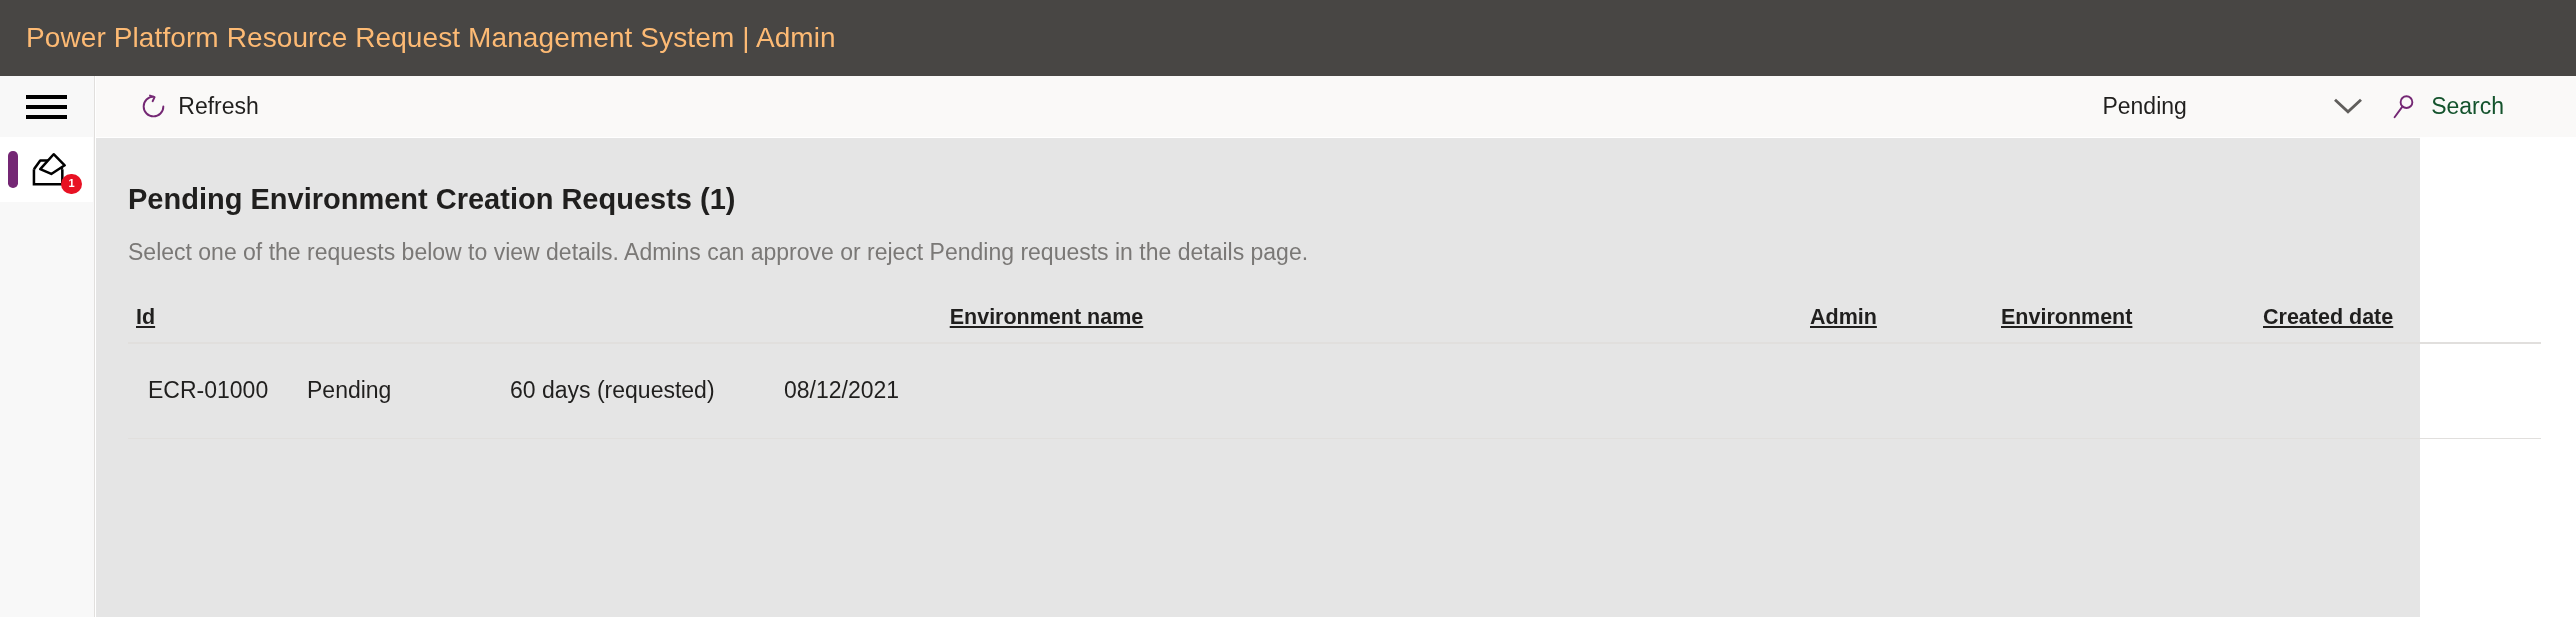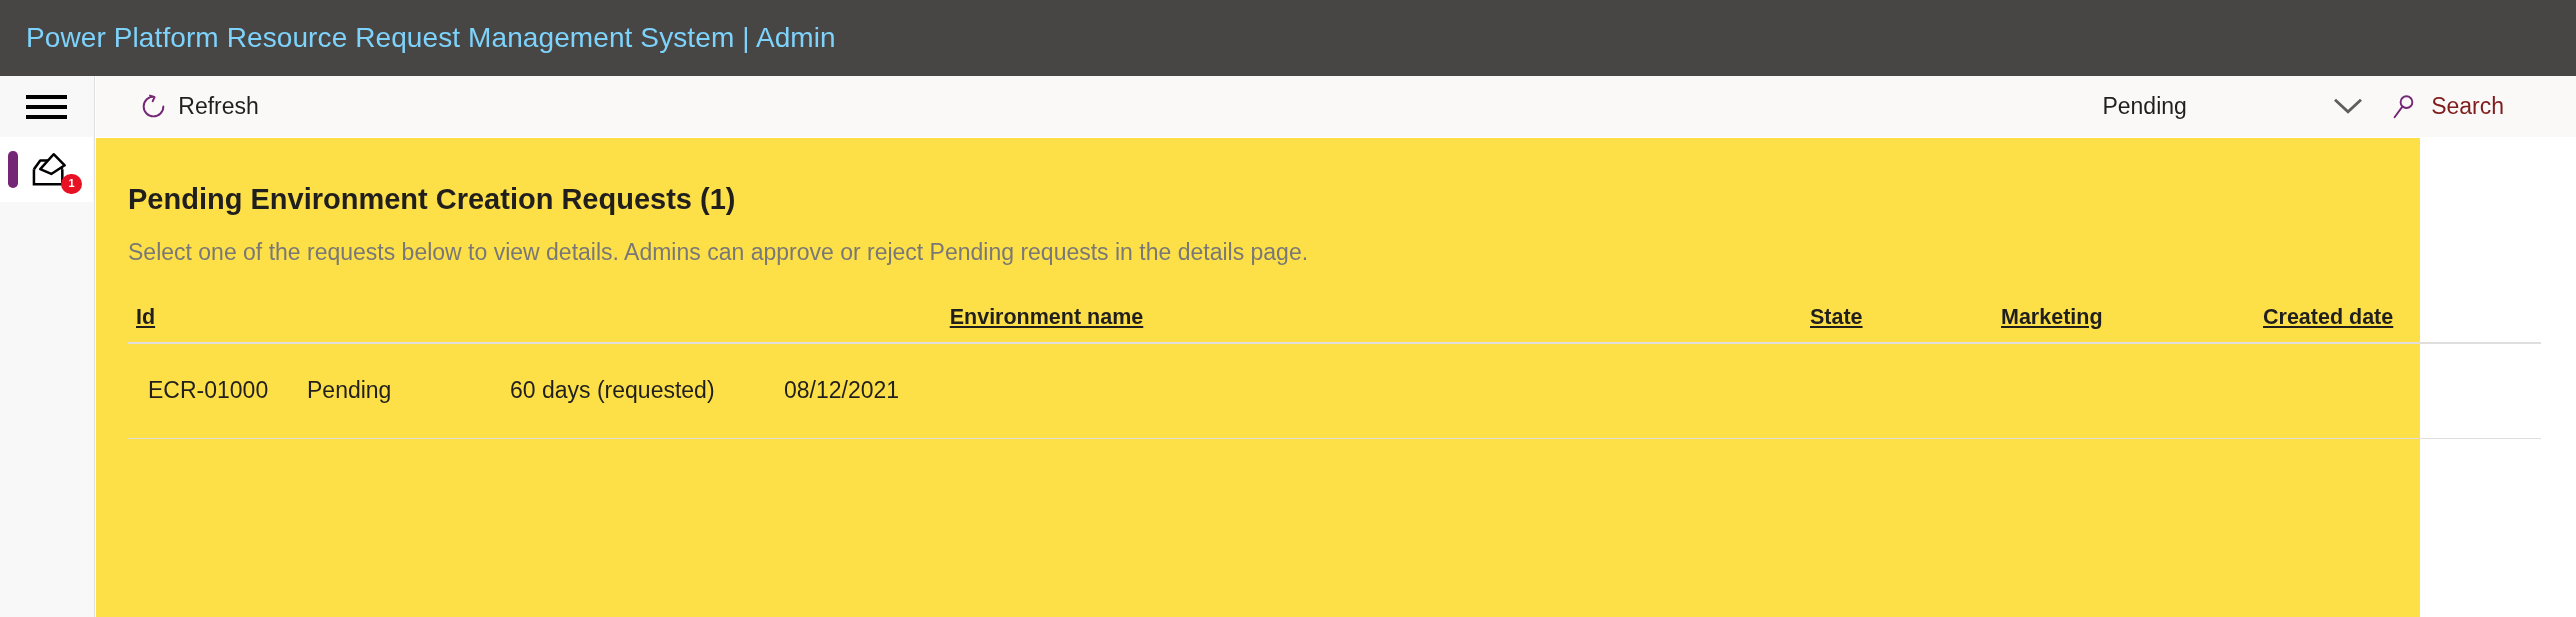--- a/index.html
+++ b/index.html
@@ -30,7 +30,7 @@
     align-items: center;
   }
   .titlebar-text {
-    color: #7dd3fc;
+    color: #fdba74;
     font-size: 28px;
     font-weight: 400;
     letter-spacing: 0.1px;

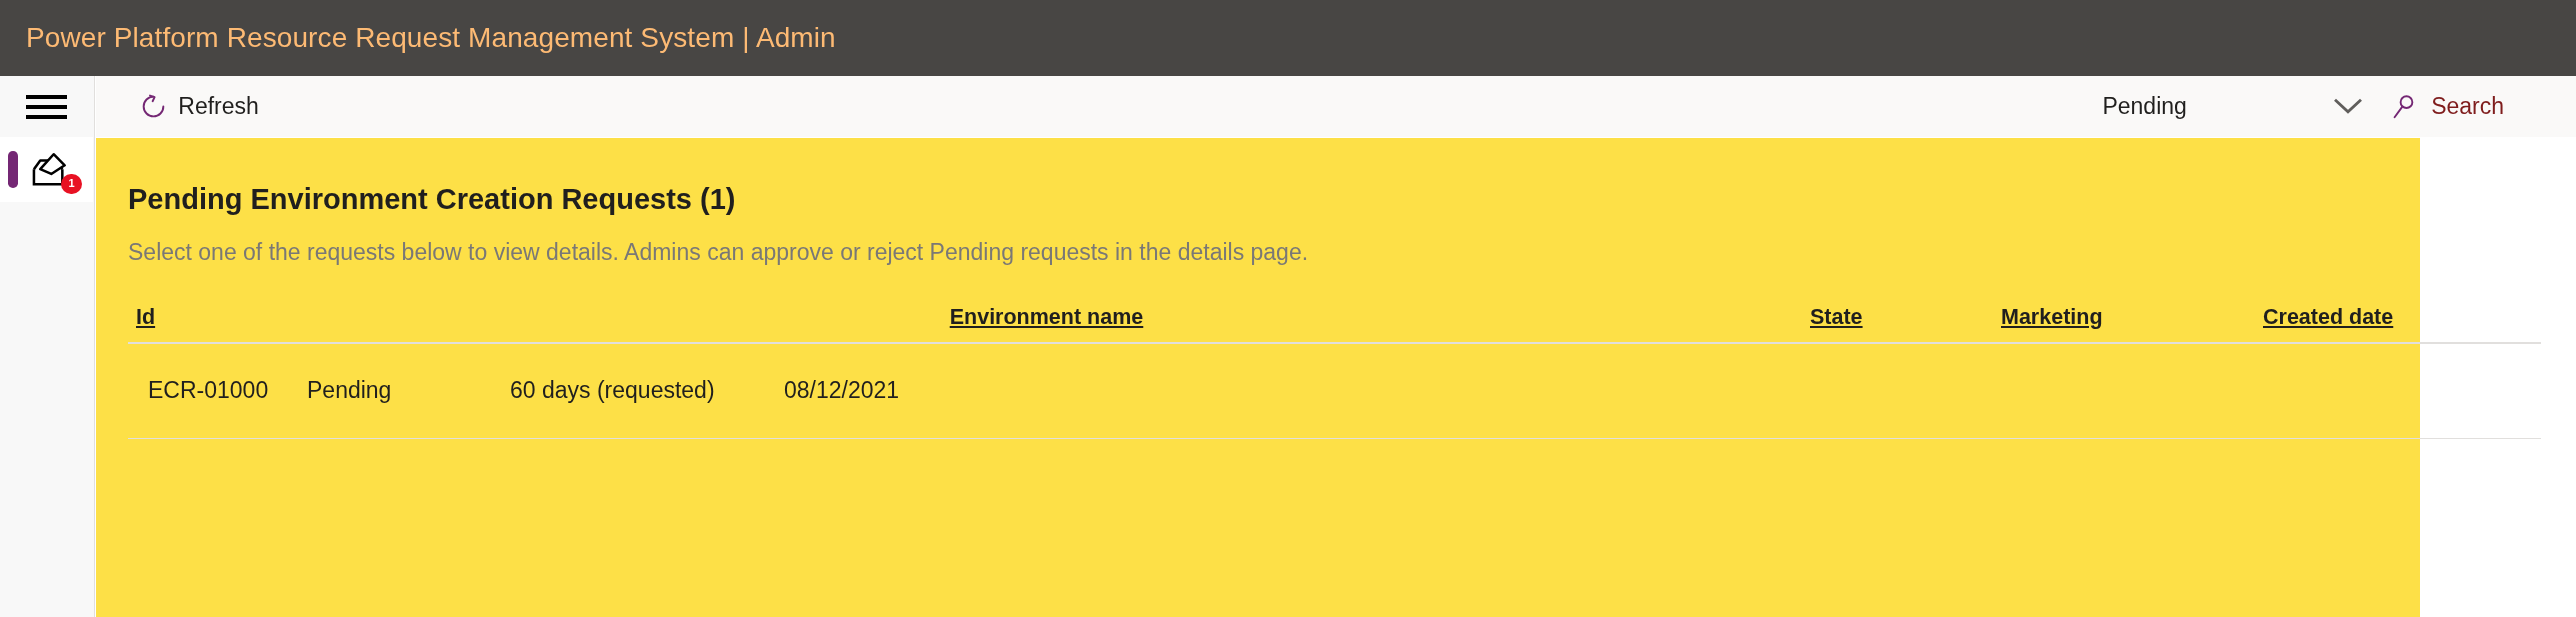--- a/index.html
+++ b/index.html
@@ -189,7 +189,7 @@
   }
   .search-placeholder {
     font-size: 23px;
-    color: #7f1d1d;
+    color: #14532d;
     white-space: nowrap;
   }
 

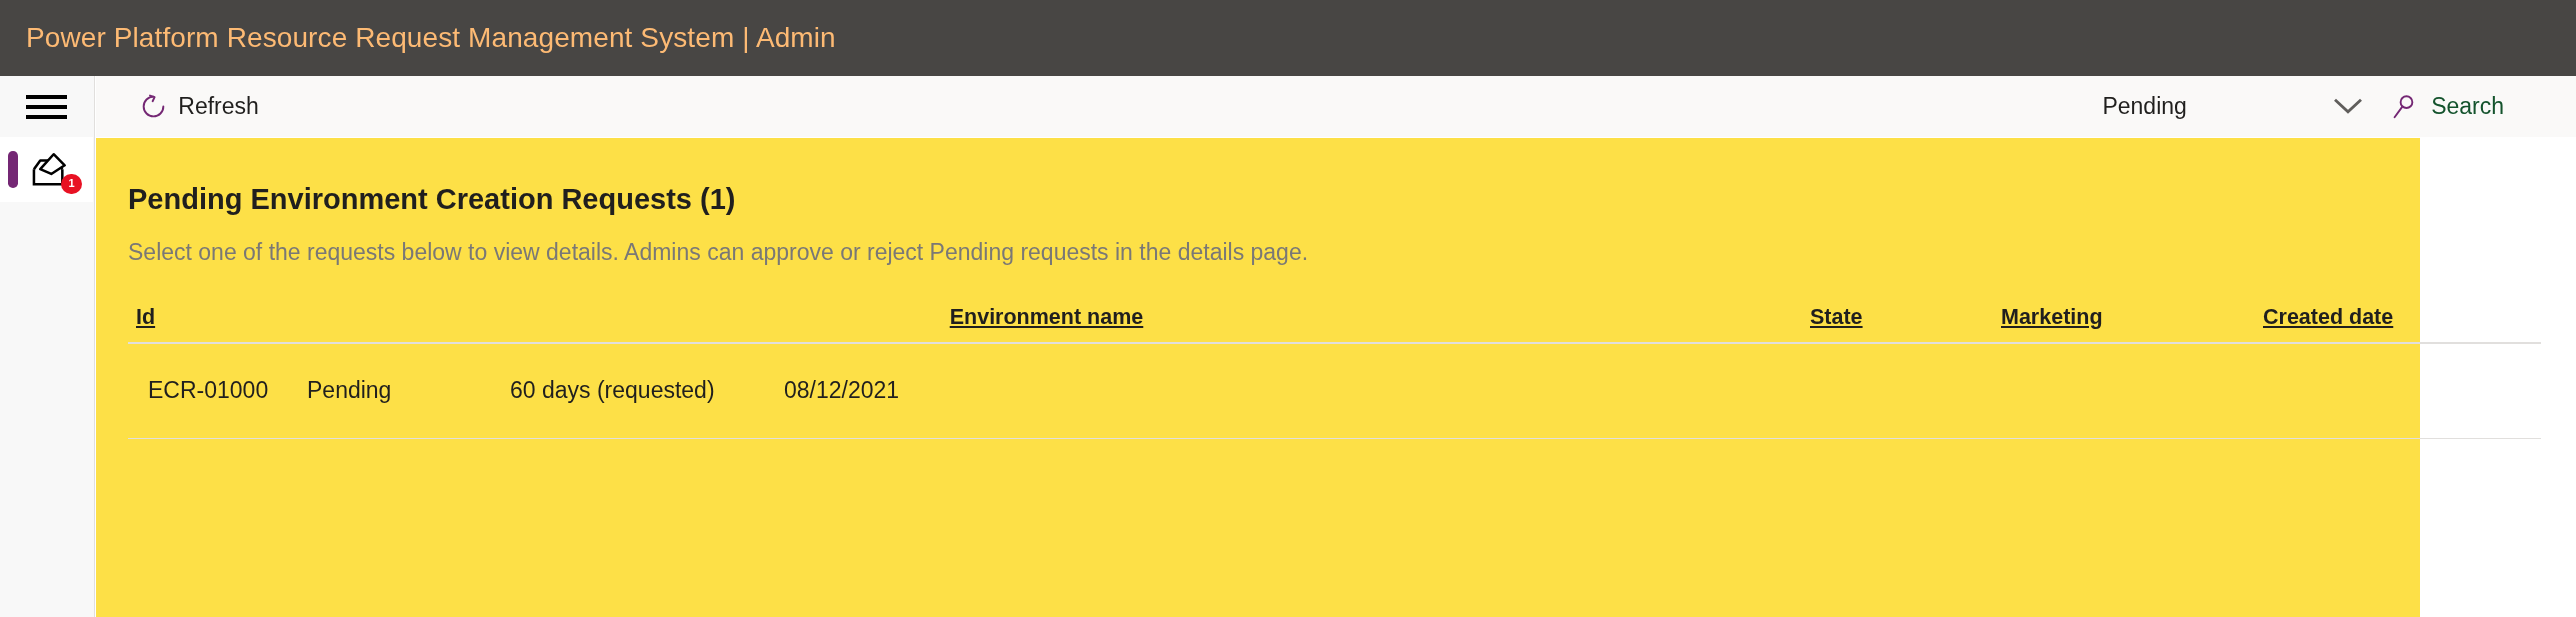--- a/index.html
+++ b/index.html
@@ -199,7 +199,7 @@
     top: 138px; left: 96px;
     width: 2324px;
     height: 480px;
-    background: #fde047;
+    background: #e5e5e5;
   }
   .page-title {
     position: absolute;

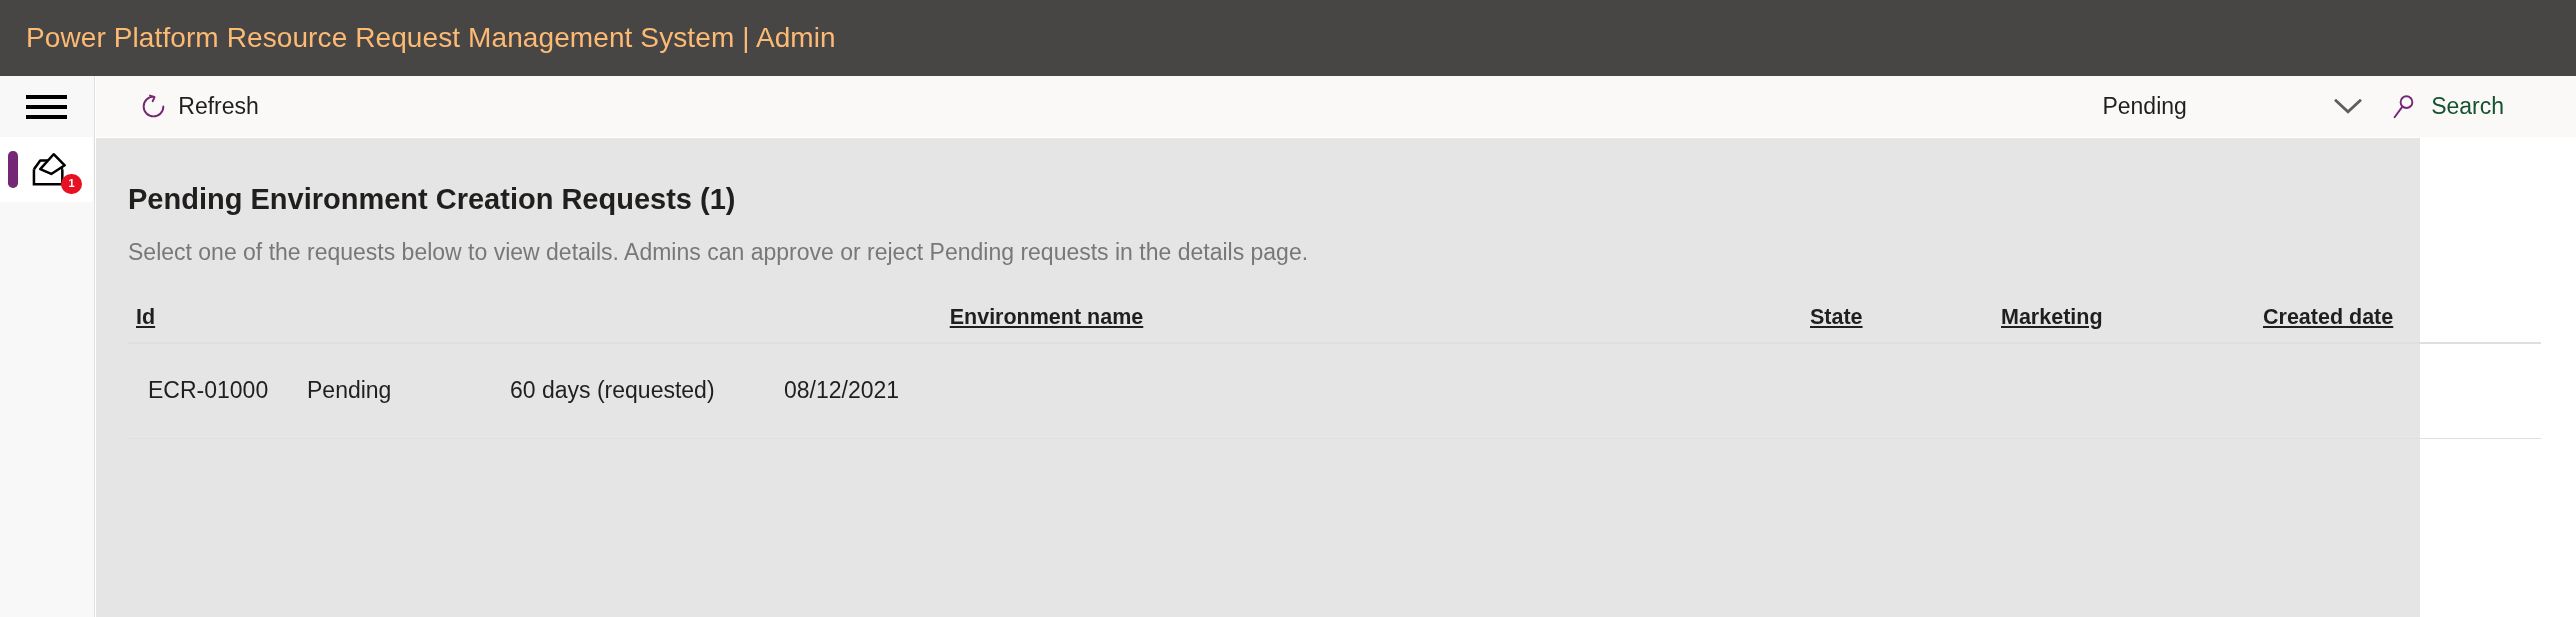--- a/index.html
+++ b/index.html
@@ -342,7 +342,7 @@
       <div class="trow thead">
         <div class="tcell col-id">Id</div>
         <div class="tcell col-env">Environment name</div>
-        <div class="tcell col-state">State</div>
+        <div class="tcell col-state">Admin</div>
         <div class="tcell col-exp">Marketing</div>
         <div class="tcell col-created">Created date</div>
       </div>

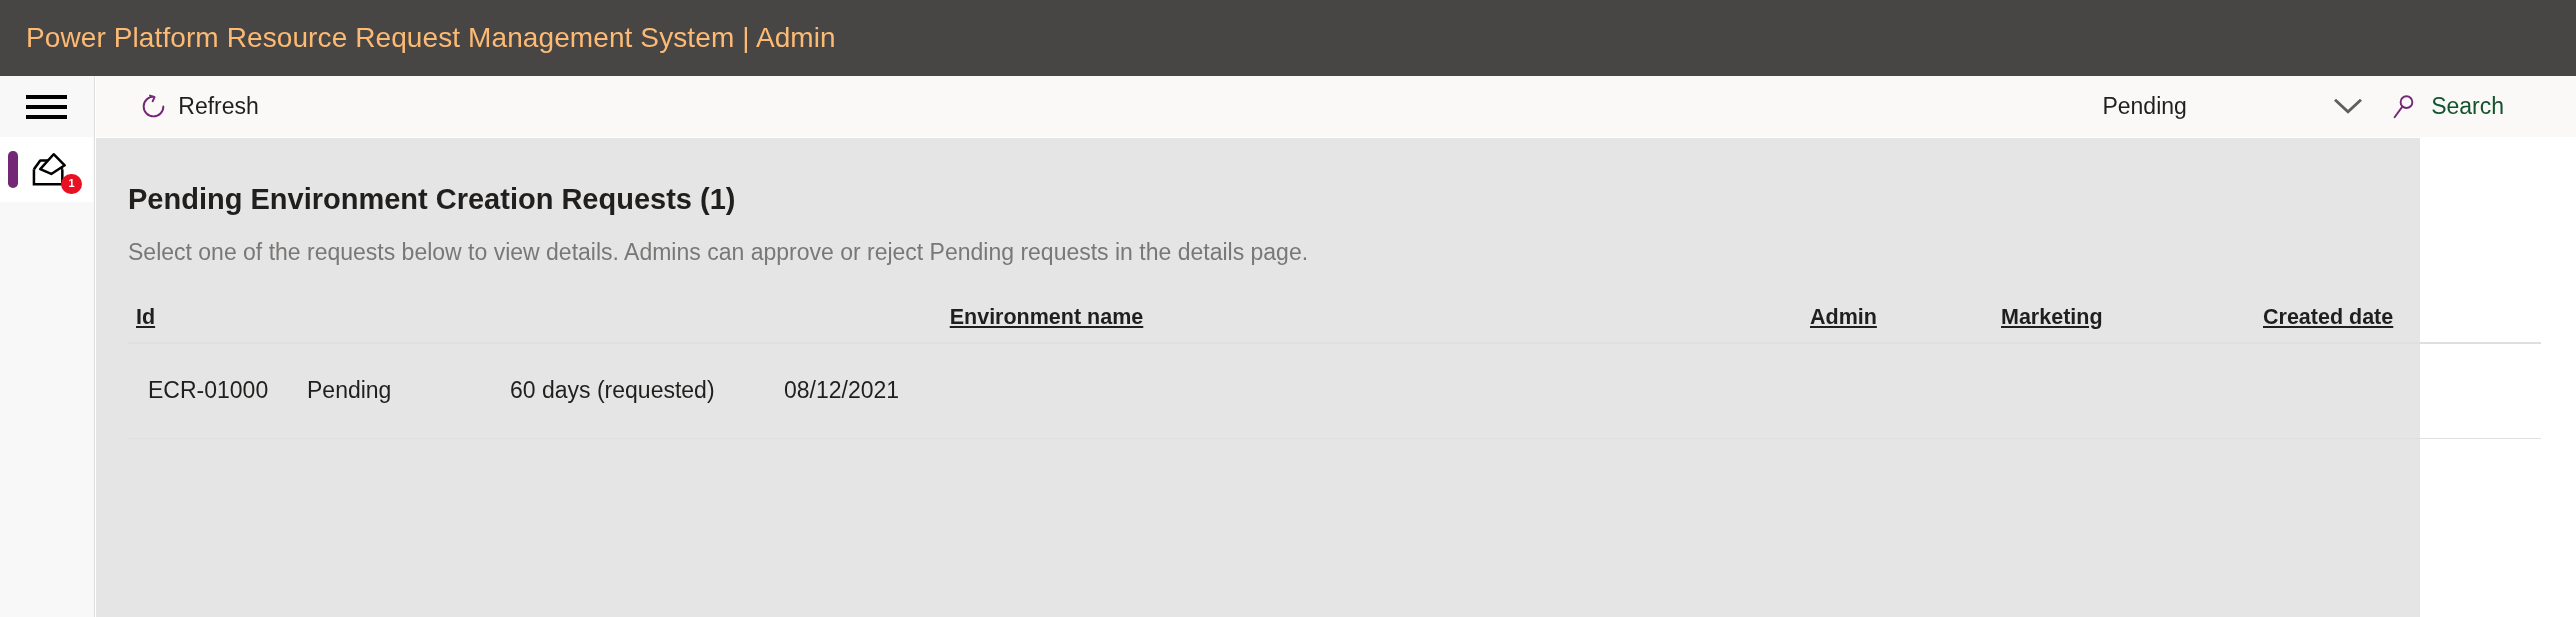--- a/index.html
+++ b/index.html
@@ -343,7 +343,7 @@
         <div class="tcell col-id">Id</div>
         <div class="tcell col-env">Environment name</div>
         <div class="tcell col-state">Admin</div>
-        <div class="tcell col-exp">Marketing</div>
+        <div class="tcell col-exp">Environment</div>
         <div class="tcell col-created">Created date</div>
       </div>
 

